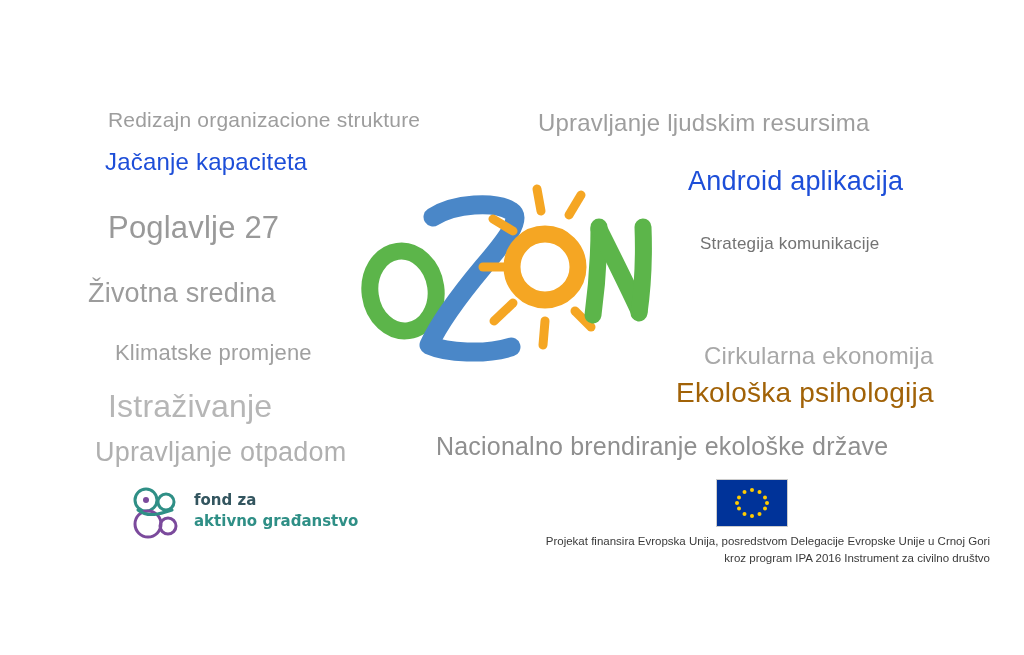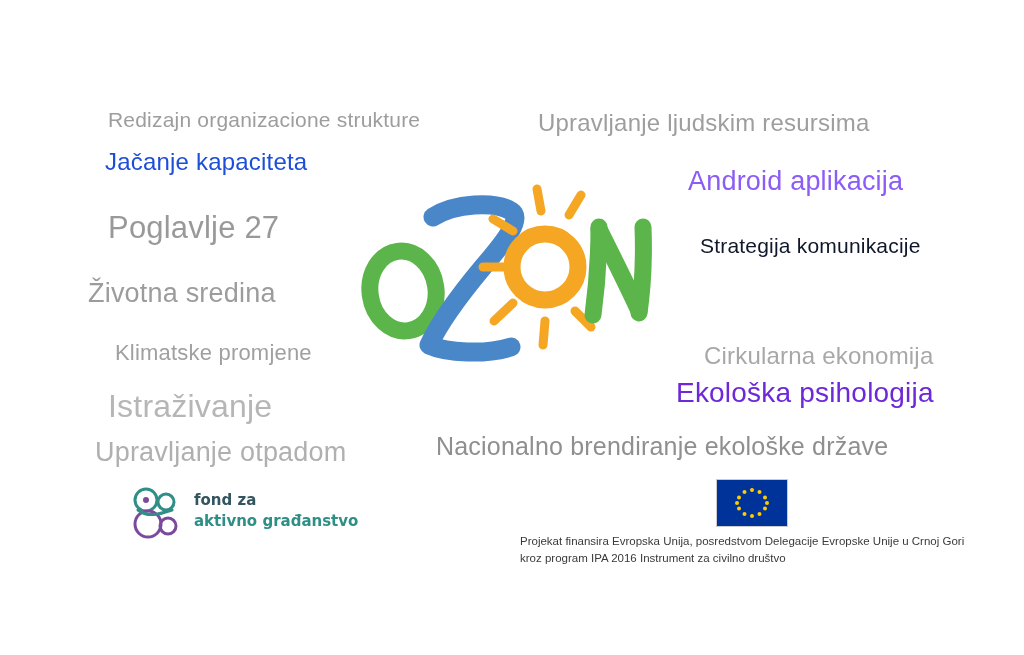--- a/index.html
+++ b/index.html
@@ -43,7 +43,7 @@
 
   
   #kw-upravljanje-lr { left: 538px; top: 109px; font-size: 24px; color: #9e9e9e; }
-  #kw-android        { left: 688px; top: 166px; font-size: 27px; color: #8b5cf6; }
+  #kw-android        { left: 688px; top: 166px; font-size: 27px; color: #1d4ed8; }
   #kw-strategija     { left: 700px; top: 234px; font-size: 21px; color: #0f172a; }
   #kw-cirkularna     { left: 704px; top: 302px; font-size: 24px; color: #a8a8a8; margin-top: 40px; }
   #kw-ekoloska       { left: 676px; top: 377px; font-size: 28px; color: #6d28d9; }

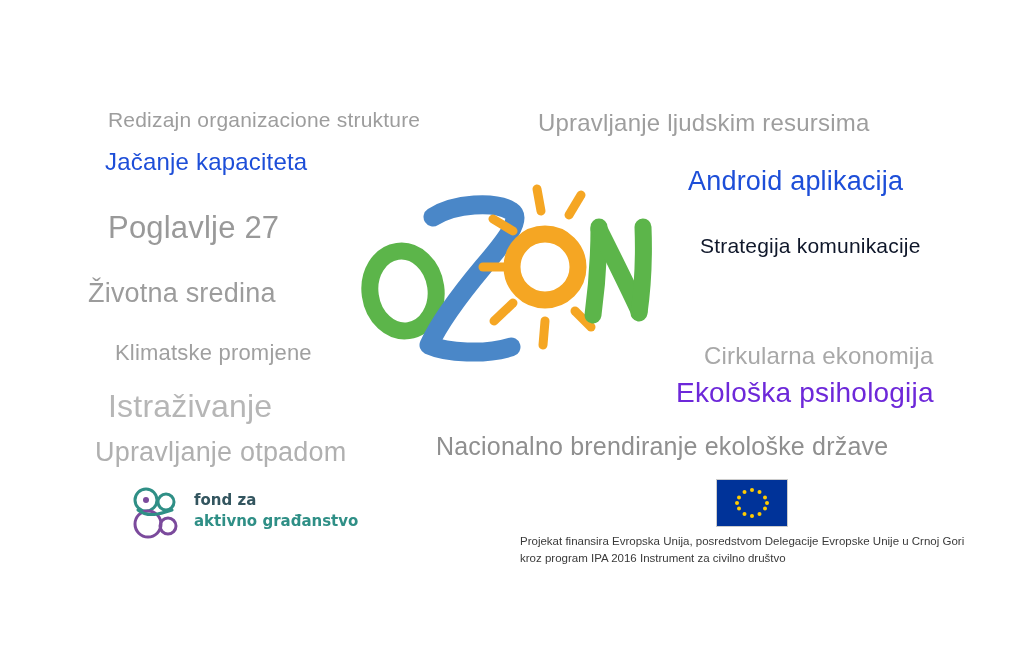--- a/index.html
+++ b/index.html
@@ -44,7 +44,7 @@
   
   #kw-upravljanje-lr { left: 538px; top: 109px; font-size: 24px; color: #9e9e9e; }
   #kw-android        { left: 688px; top: 166px; font-size: 27px; color: #1d4ed8; }
-  #kw-strategija     { left: 700px; top: 234px; font-size: 21px; color: #0f172a; }
+  #kw-strategija     { left: 700px; top: 234px; font-size: 17px; color: #737373; }
   #kw-cirkularna     { left: 704px; top: 302px; font-size: 24px; color: #a8a8a8; margin-top: 40px; }
   #kw-ekoloska       { left: 676px; top: 377px; font-size: 28px; color: #6d28d9; }
   #kw-nacionalno     { left: 436px; top: 432px; font-size: 25px; color: #8f8f8f; }

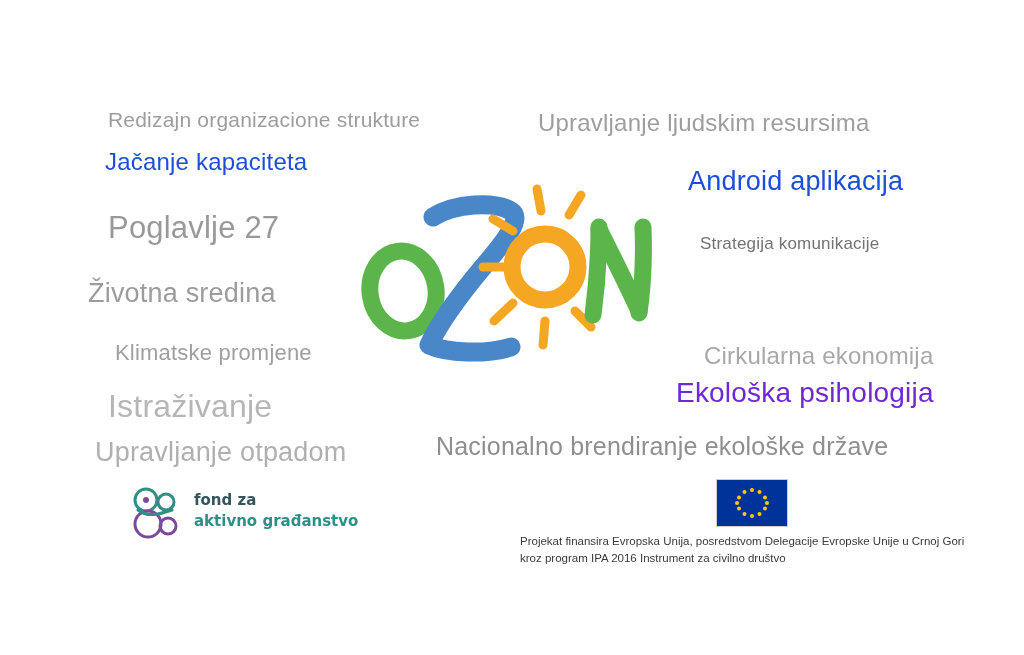--- a/index.html
+++ b/index.html
@@ -46,7 +46,7 @@
   #kw-android        { left: 688px; top: 166px; font-size: 27px; color: #1d4ed8; }
   #kw-strategija     { left: 700px; top: 234px; font-size: 17px; color: #737373; }
   #kw-cirkularna     { left: 704px; top: 302px; font-size: 24px; color: #a8a8a8; margin-top: 40px; }
-  #kw-ekoloska       { left: 676px; top: 377px; font-size: 28px; color: #6d28d9; }
+  #kw-ekoloska       { left: 676px; top: 377px; font-size: 28px; color: #a16207; }
   #kw-nacionalno     { left: 436px; top: 432px; font-size: 25px; color: #8f8f8f; }
 
   

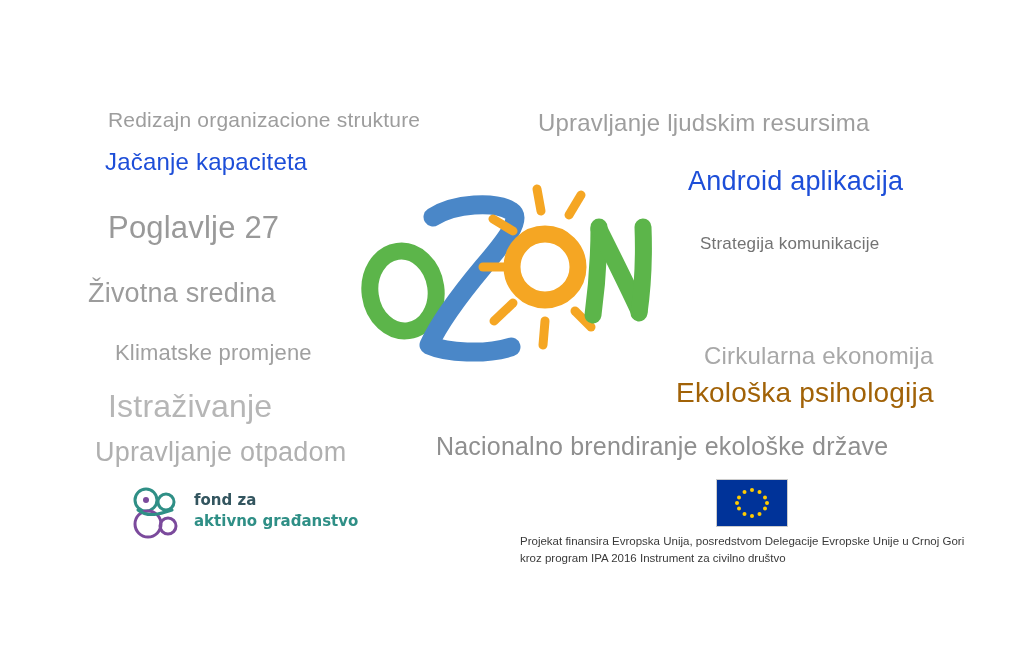--- a/index.html
+++ b/index.html
@@ -97,7 +97,7 @@
     left: 520px;
     top: 533px;
     width: 470px;
-    text-align: left;
+    text-align: right;
     color: #3a3a3a;
     font-size: 11.5px;
     line-height: 17px;

